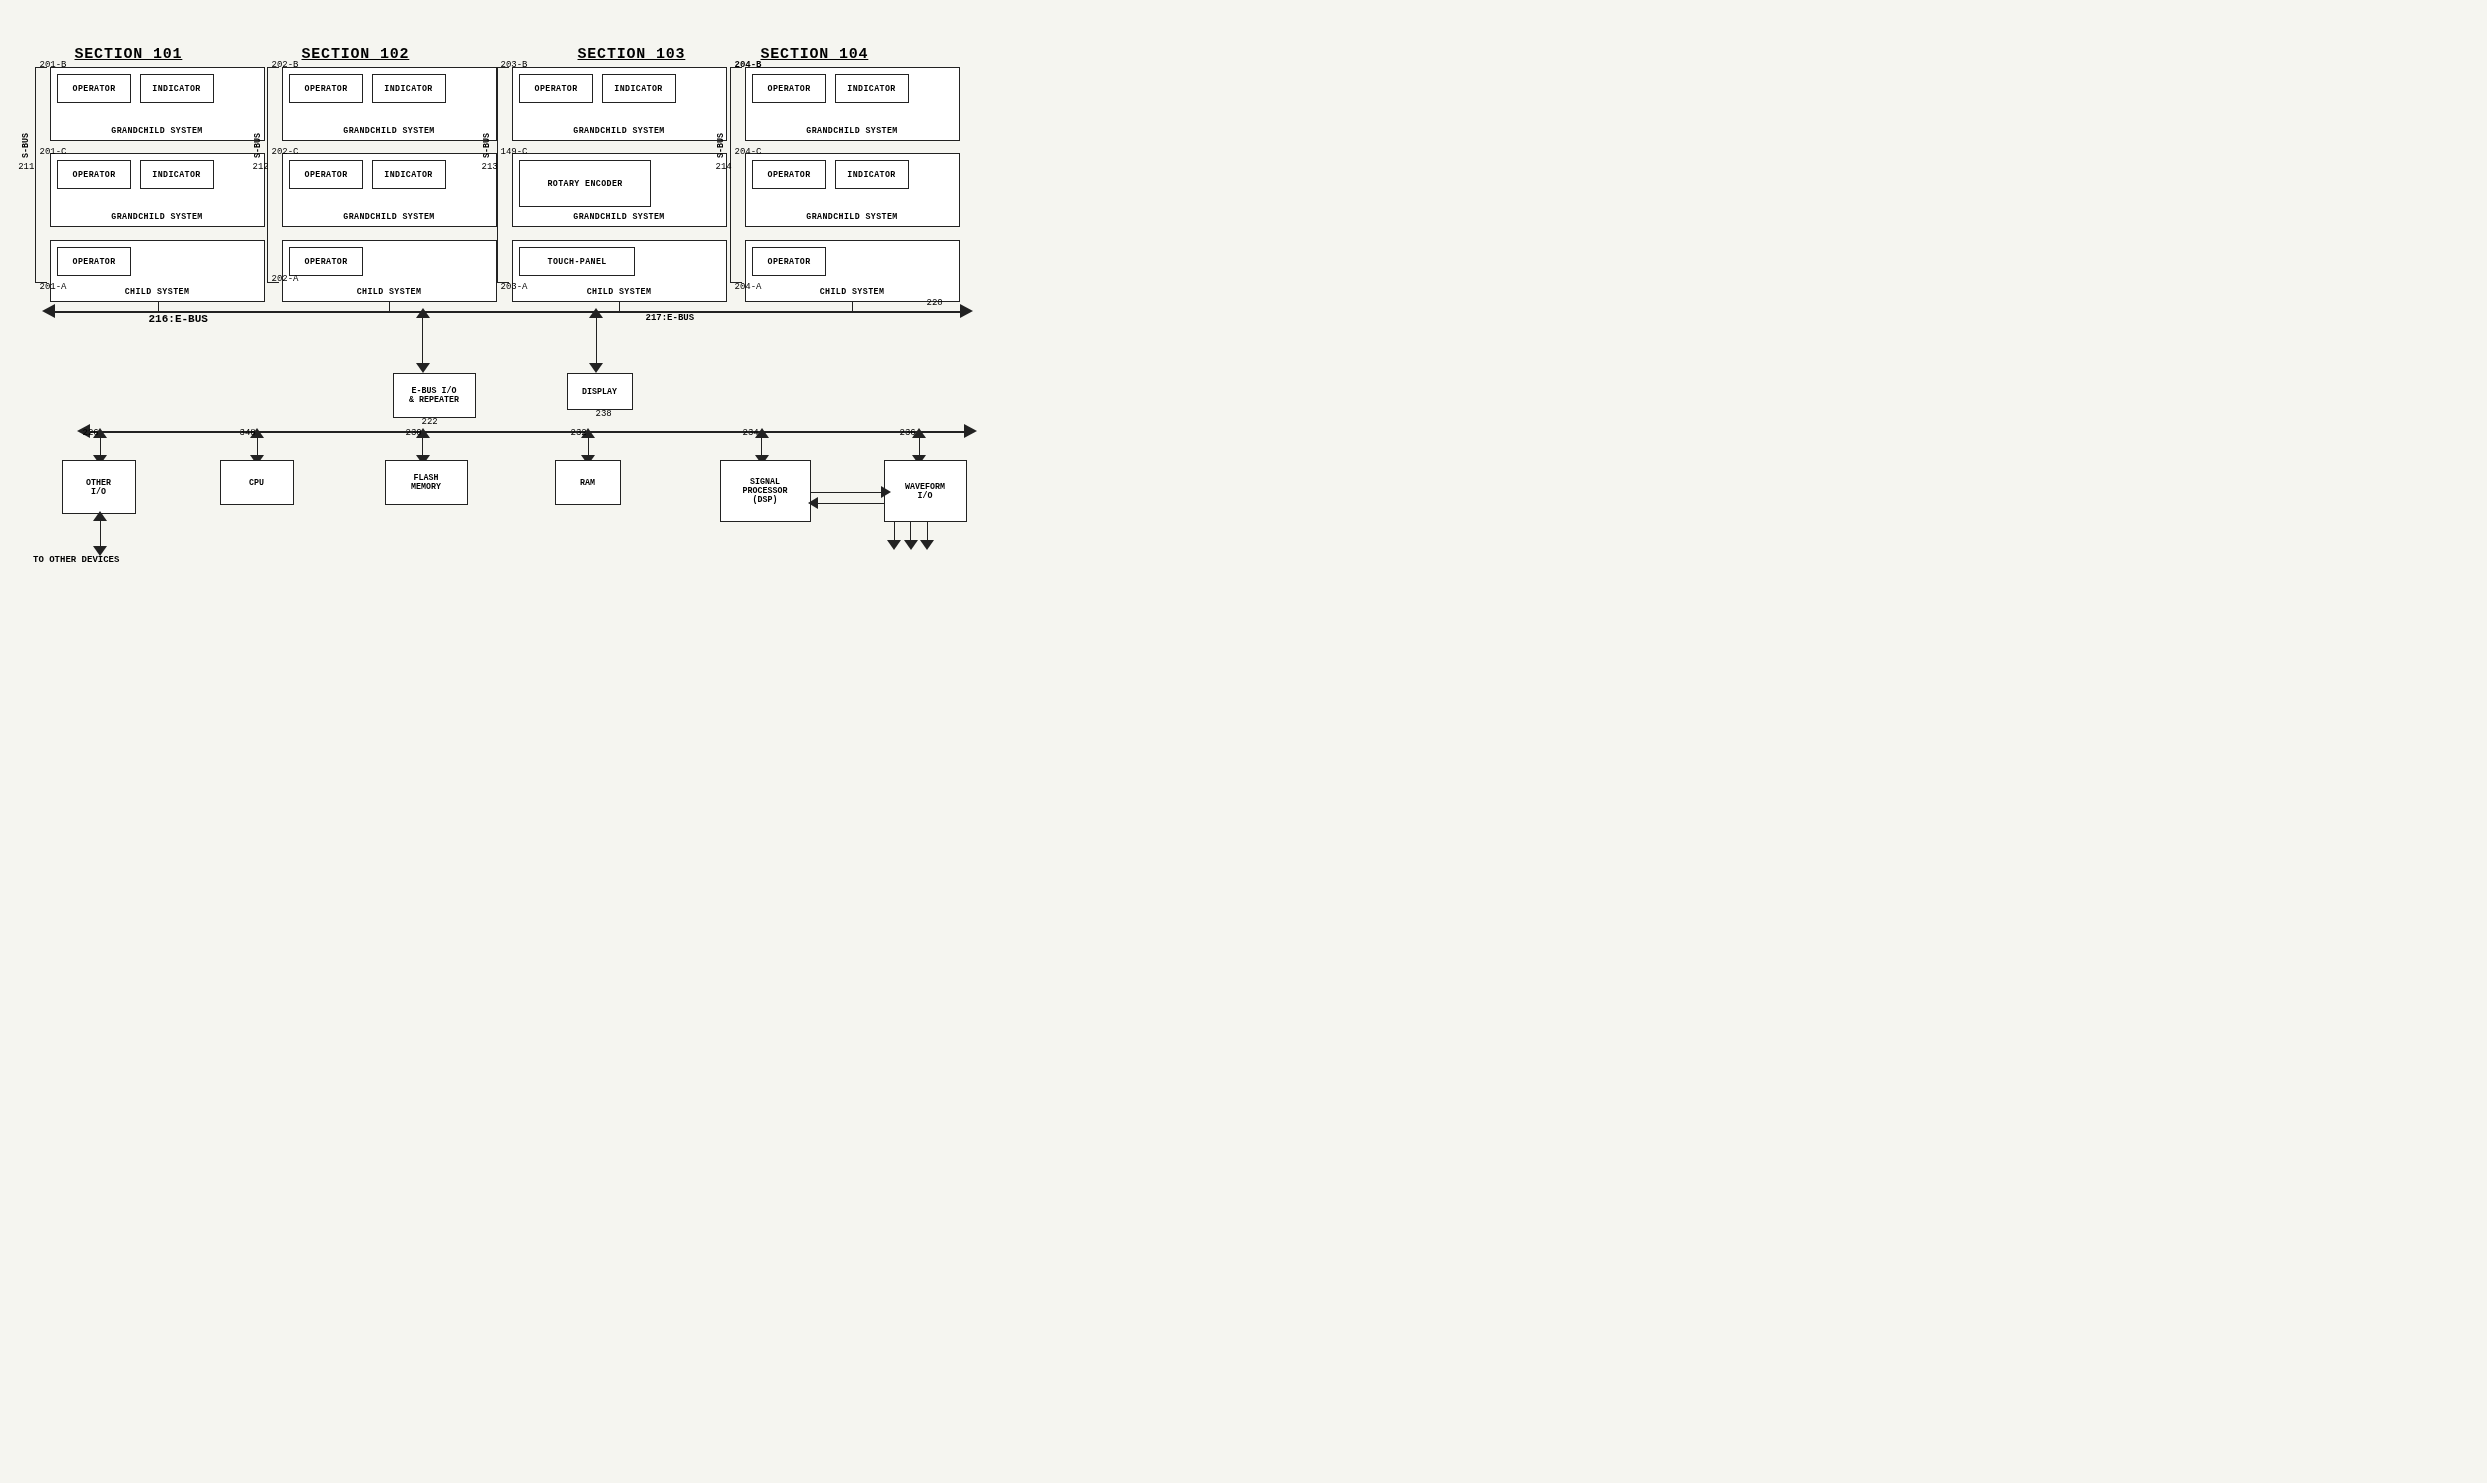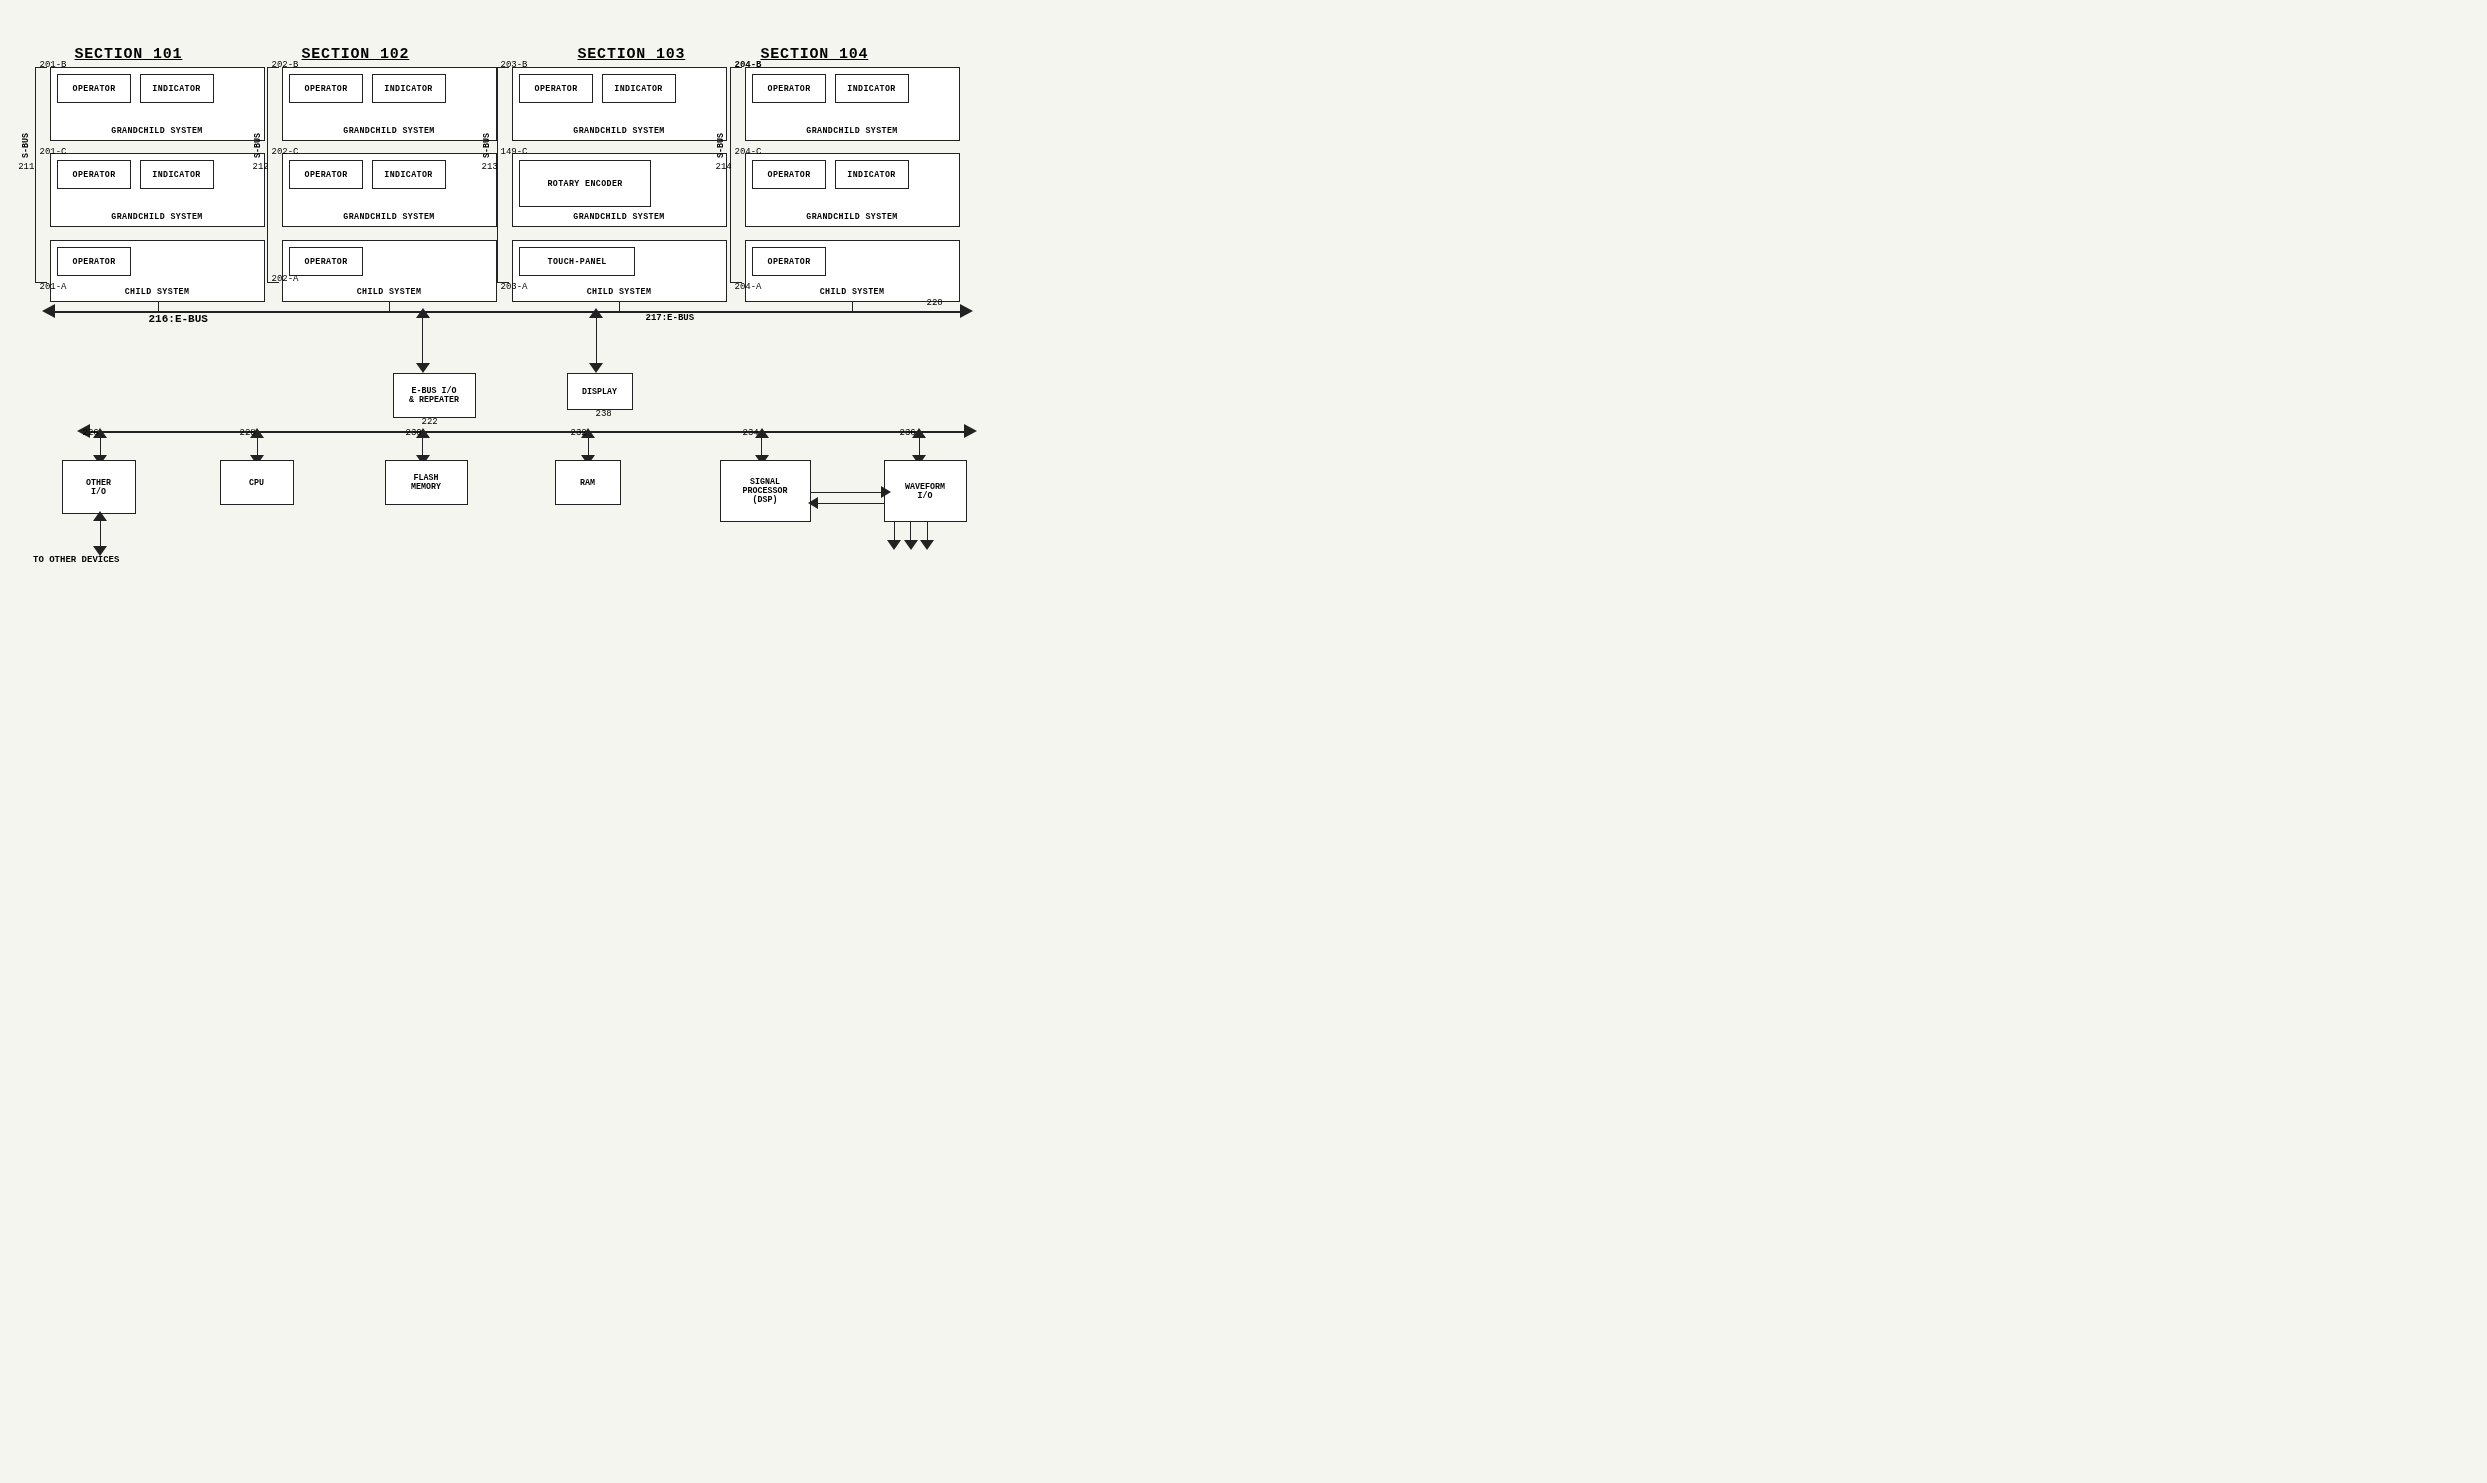--- a/index.html
+++ b/index.html
@@ -316,7 +316,7 @@
   <div class="arrow-box" style="left:203px; top:443px; width:74px; height:45px;">
     <span>CPU</span>
   </div>
-  <span class="ref-label" style="left:223px; top:411px; font-size:9px;">228</span>
+  <span class="ref-label" style="left:223px; top:411px; font-size:9px;">348</span>
 
   <div class="line-v" style="left:405px; top:414px; height:29px;"></div>
   <div style="position:absolute; left:399px; top:411px; width:0; height:0; border-left:7.4px solid transparent; border-right:7.4px solid transparent; border-bottom:10px solid #222;"></div>

